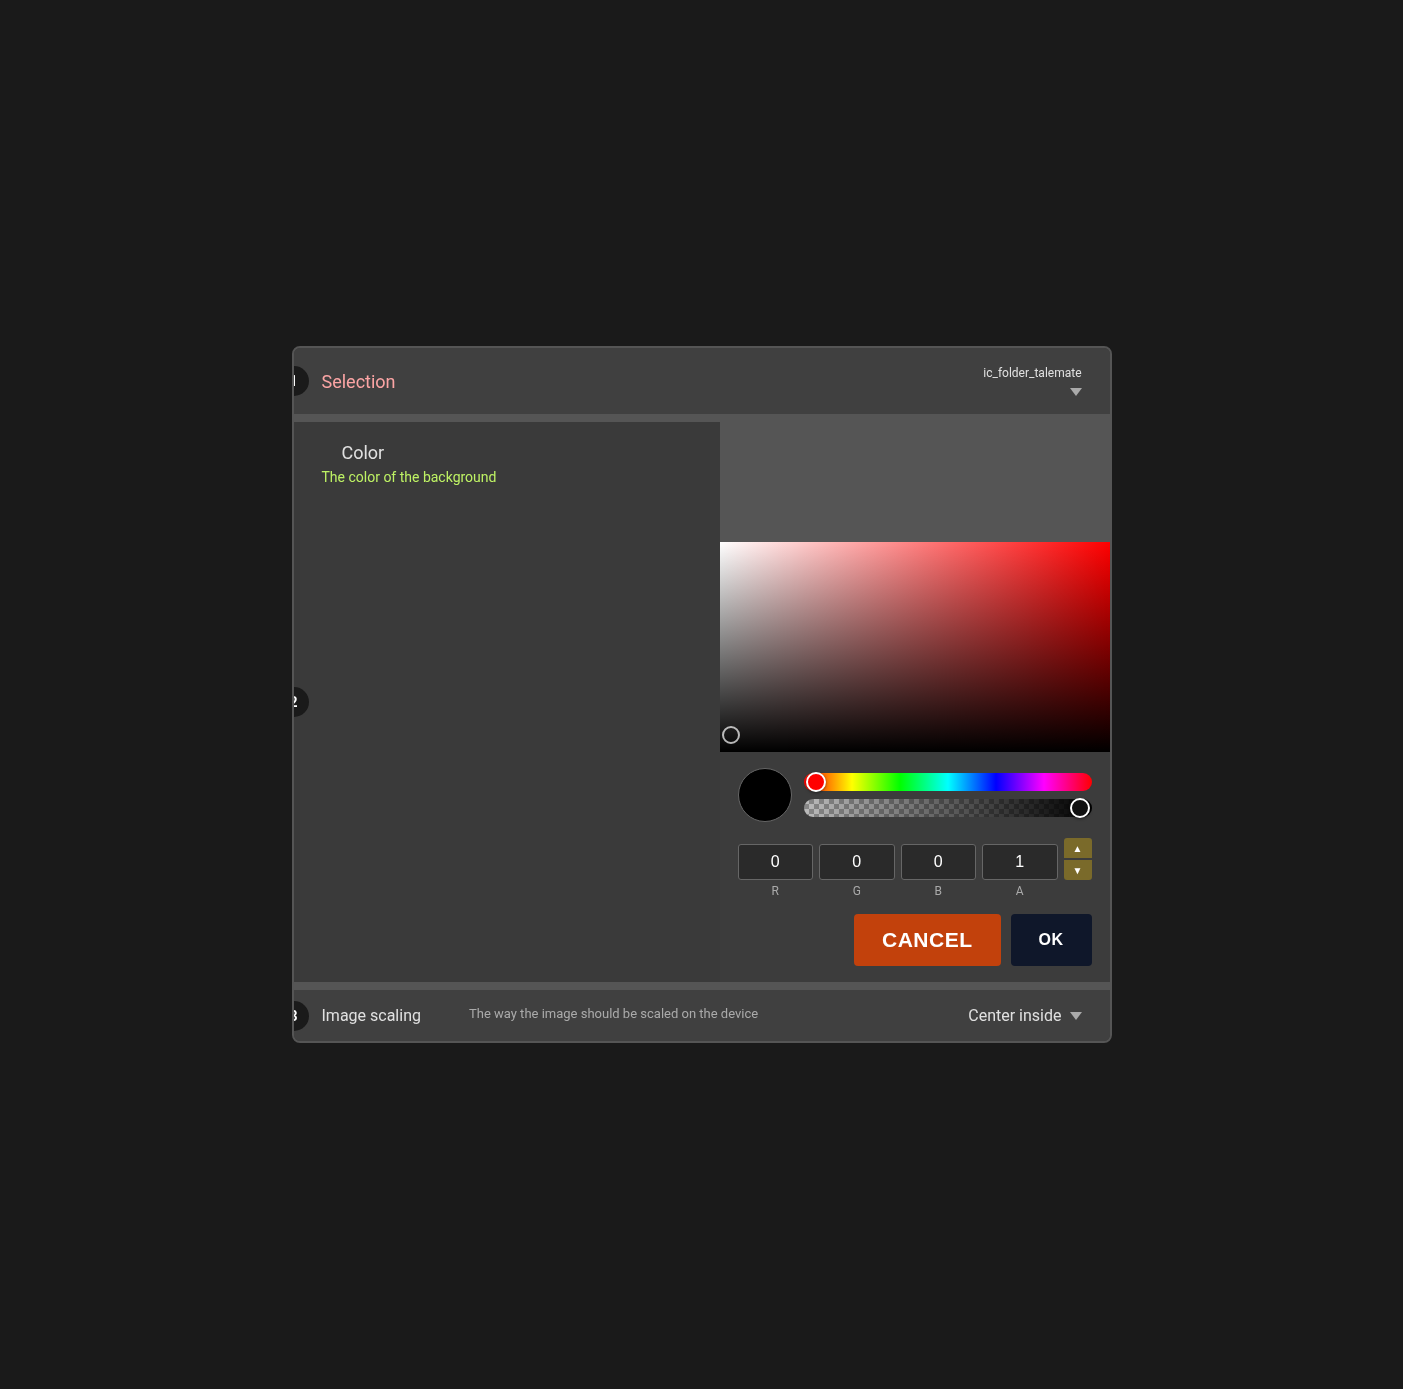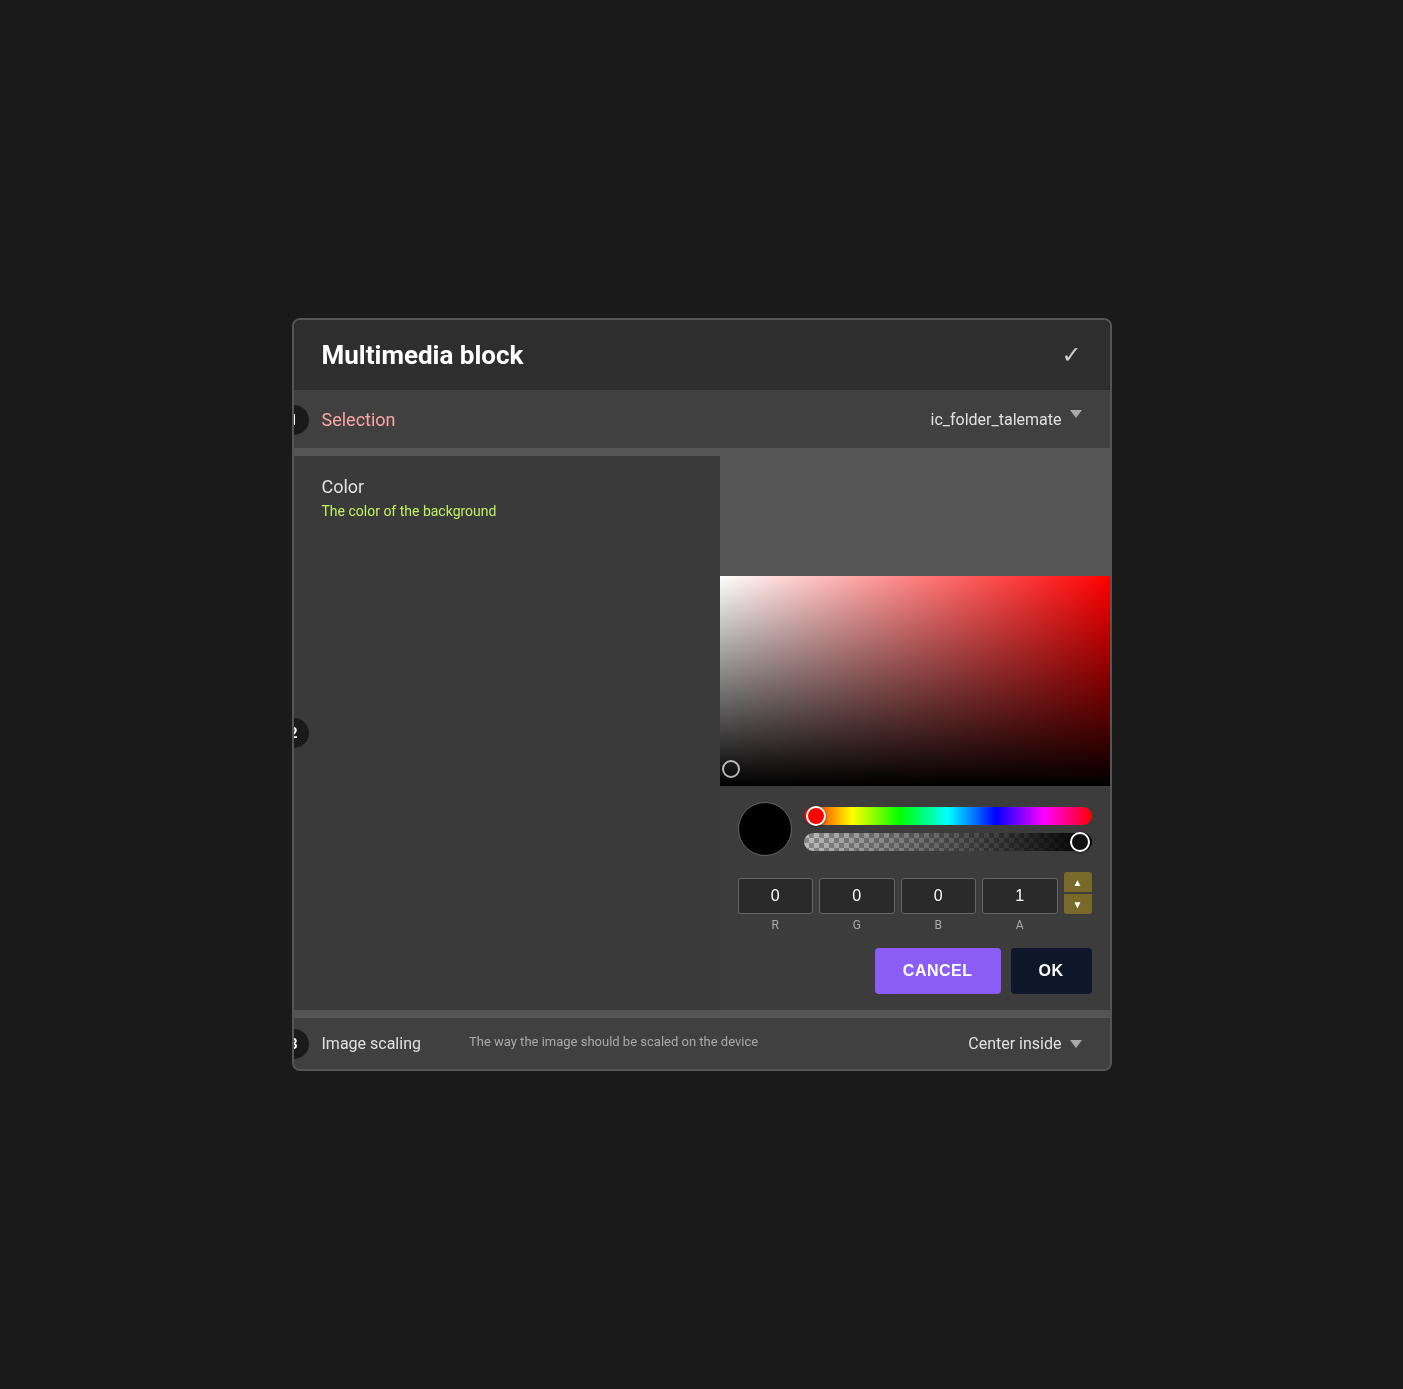--- a/index.html
+++ b/index.html
@@ -344,10 +344,6 @@
 
 <div class="dialog">
 
-  <div class="dialog-header">
-    <span class="dialog-title">Multimedia block</span>
-    <span class="check-icon">✓</span>
-  </div>
 
   <div style="position: relative; padding-left: 0;">
     <div class="section-1">

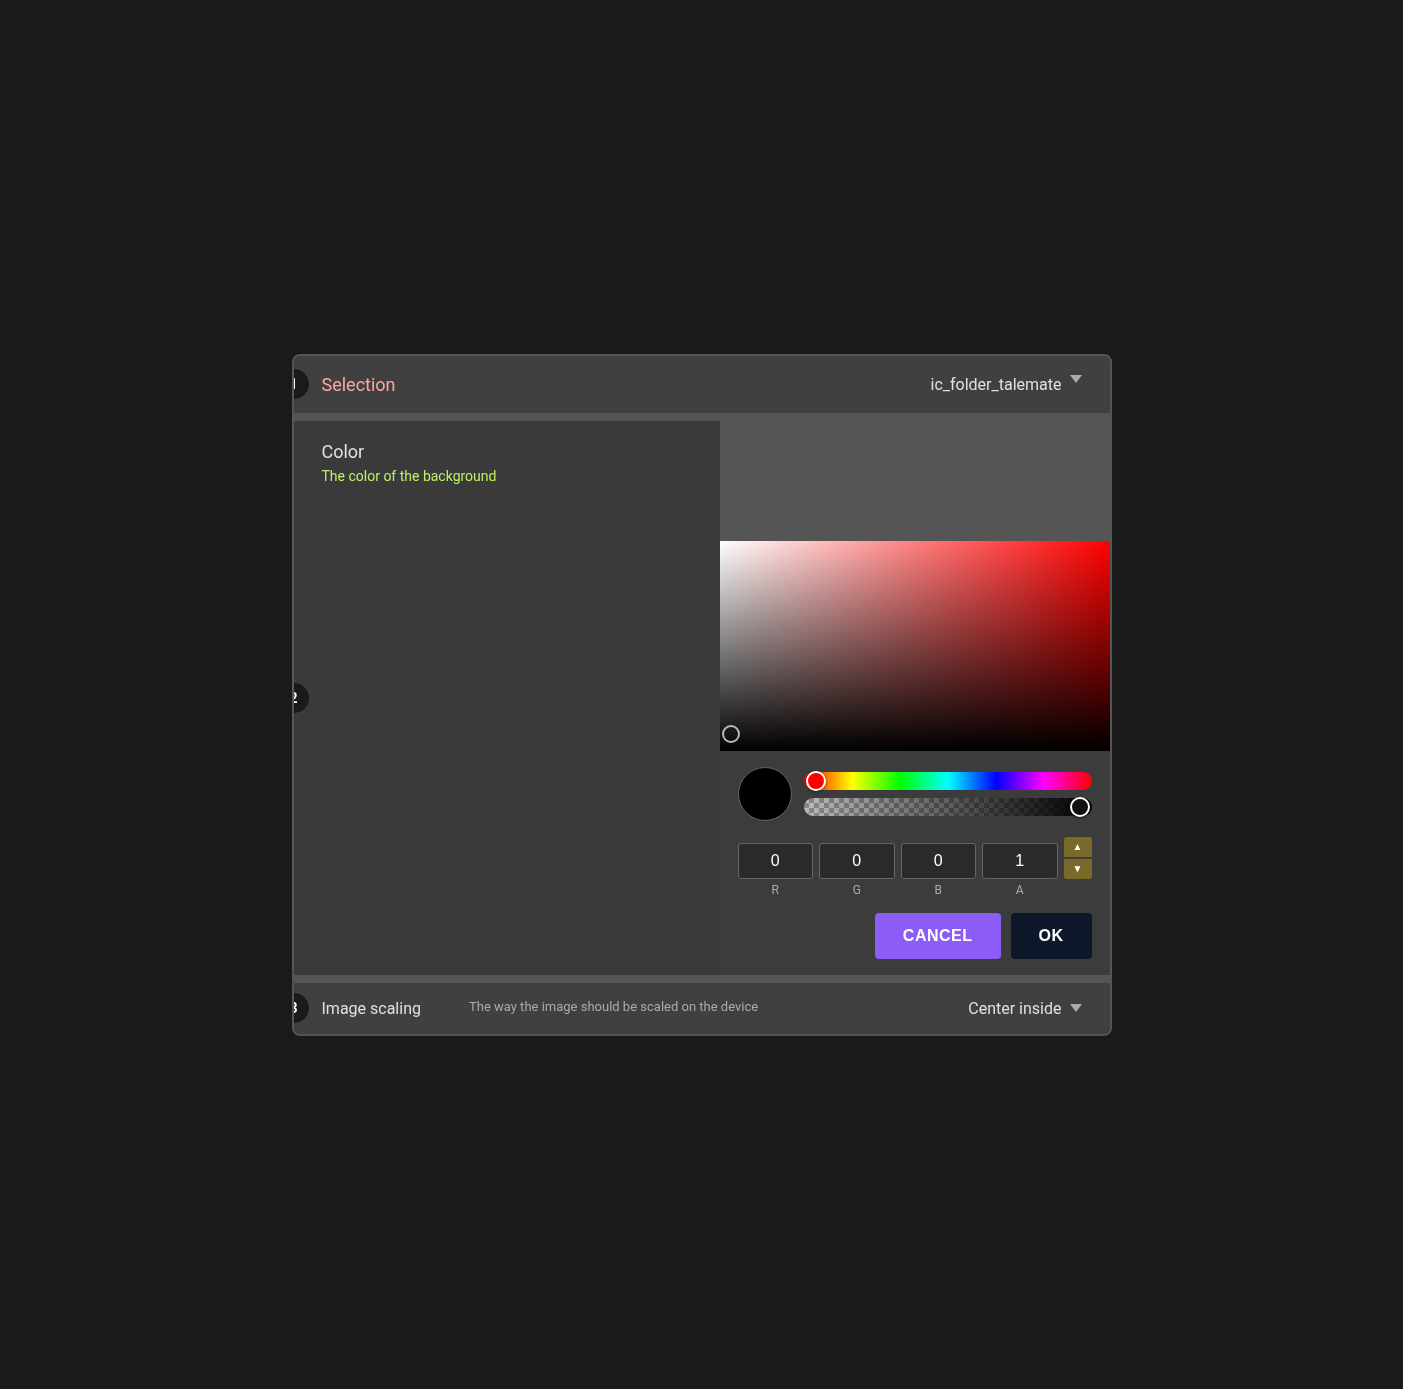--- a/index.html
+++ b/index.html
@@ -62,11 +62,12 @@
 
     .dropdown-value {
       display: flex;
-      align-items: flex-start;
+      align-items: flex-end;
       gap: 8px;
-      font-size: 16px;
+      font-size: 12px;
       color: #e0e0e0;
       cursor: pointer;
+      flex-direction: column;
     }
 
     .dropdown-arrow {

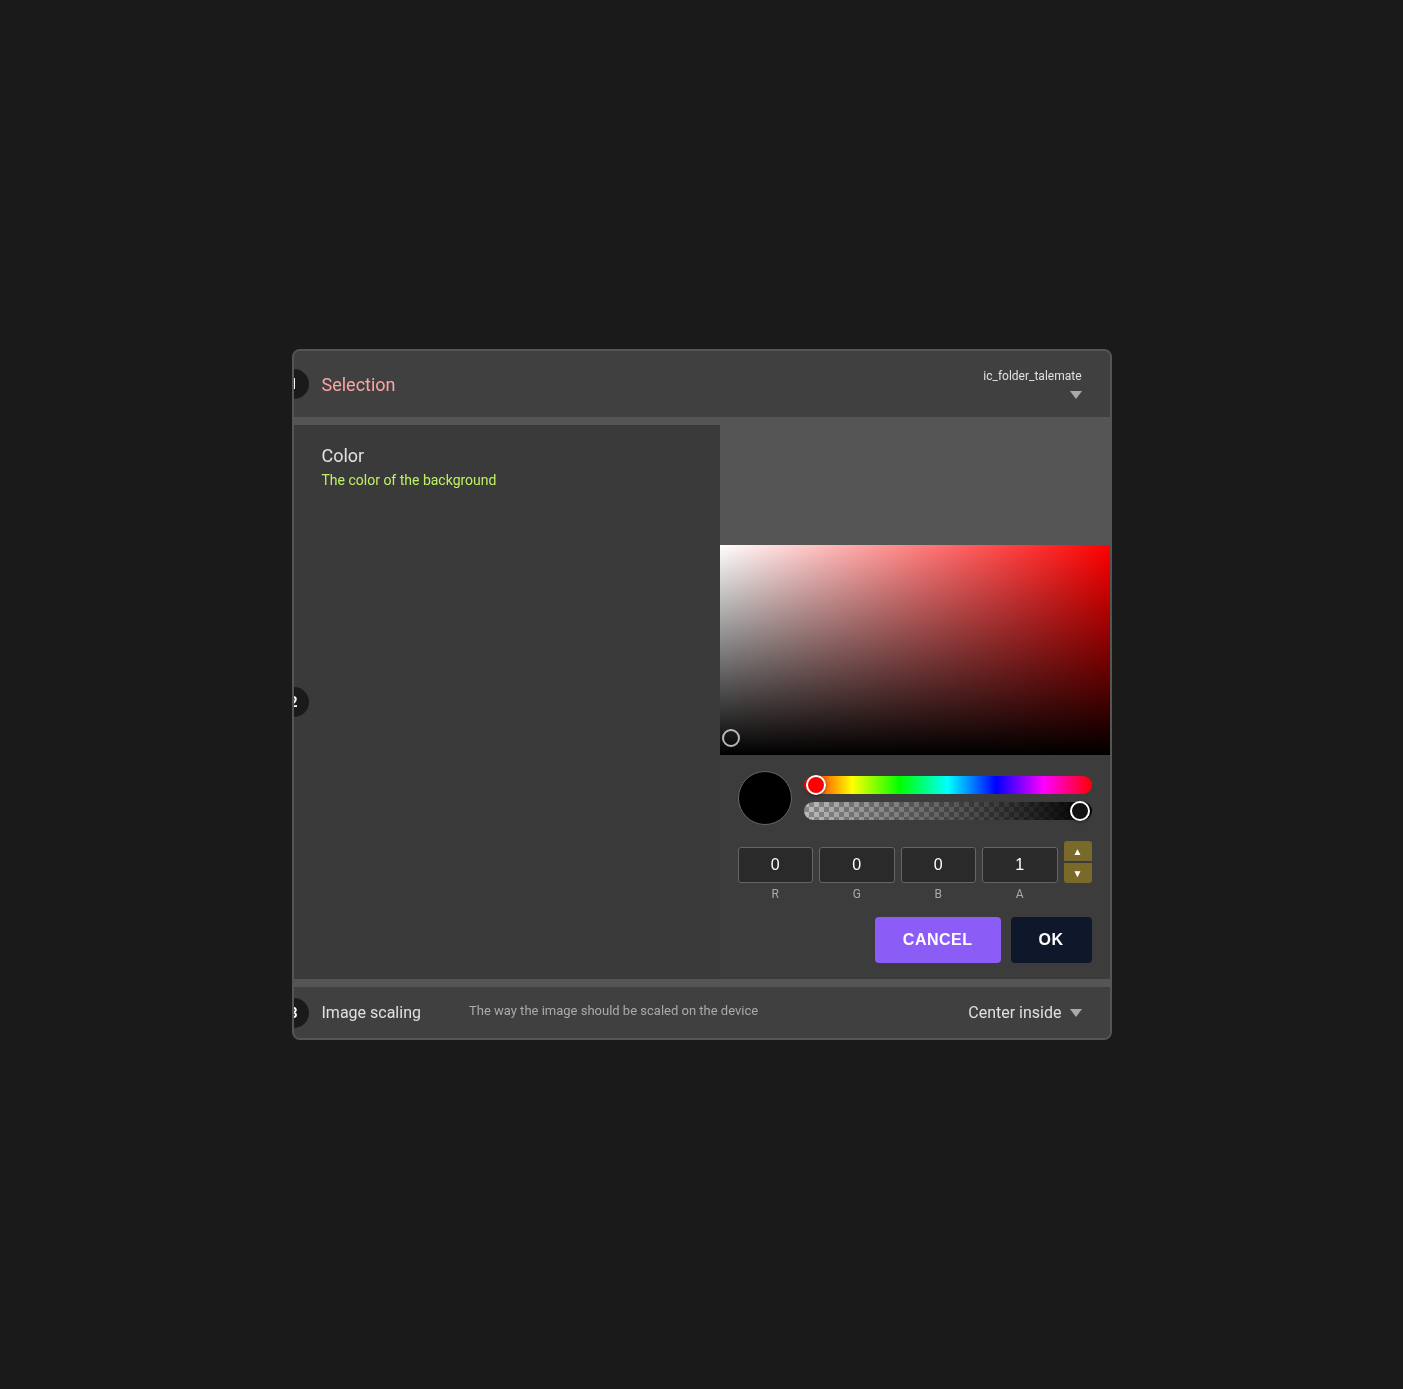--- a/index.html
+++ b/index.html
@@ -96,6 +96,7 @@
       font-size: 18px;
       color: #e0e0e0;
       margin-bottom: 6px;
+      margin-left: 20px;
     }
 
     .color-desc {

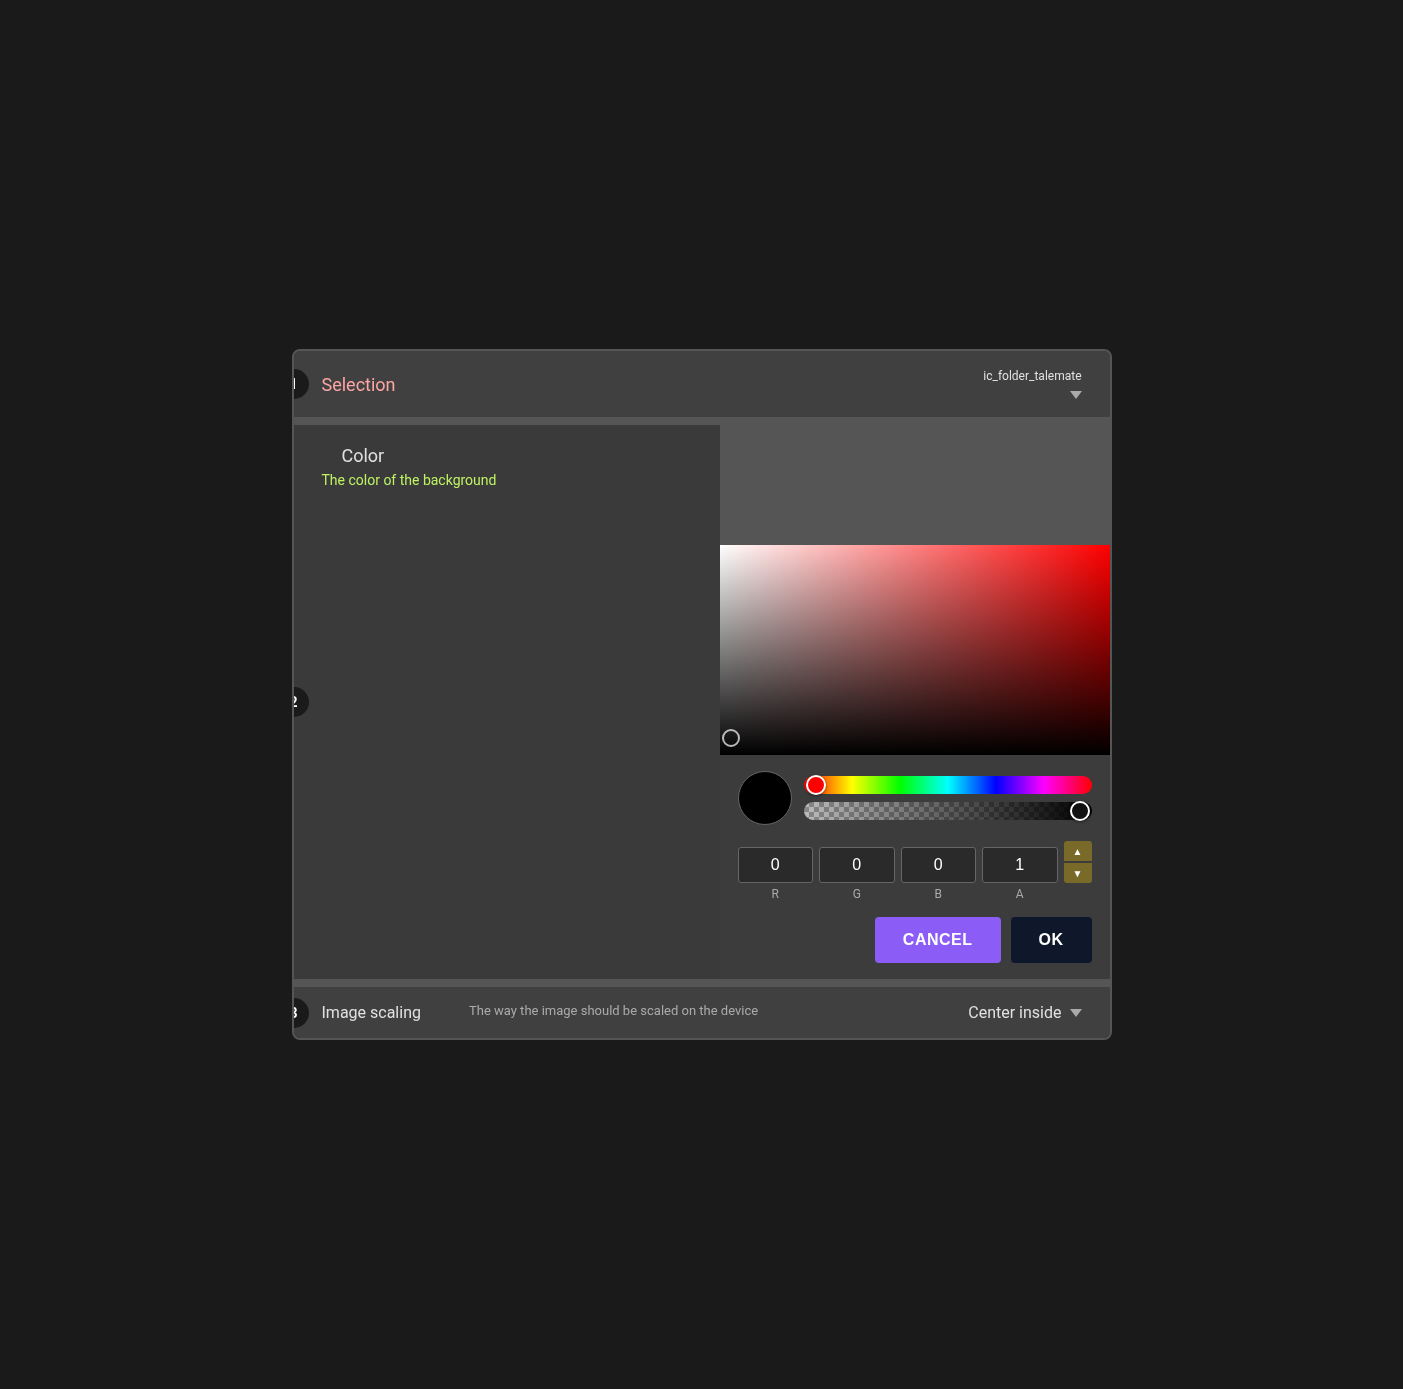--- a/index.html
+++ b/index.html
@@ -283,12 +283,12 @@
     }
 
     .btn-cancel {
-      background: #8b5cf6;
+      background: #c2410c;
       color: #fff;
       border: none;
       border-radius: 4px;
       padding: 14px 28px;
-      font-size: 16px;
+      font-size: 21px;
       font-weight: bold;
       cursor: pointer;
       letter-spacing: 0.5px;

